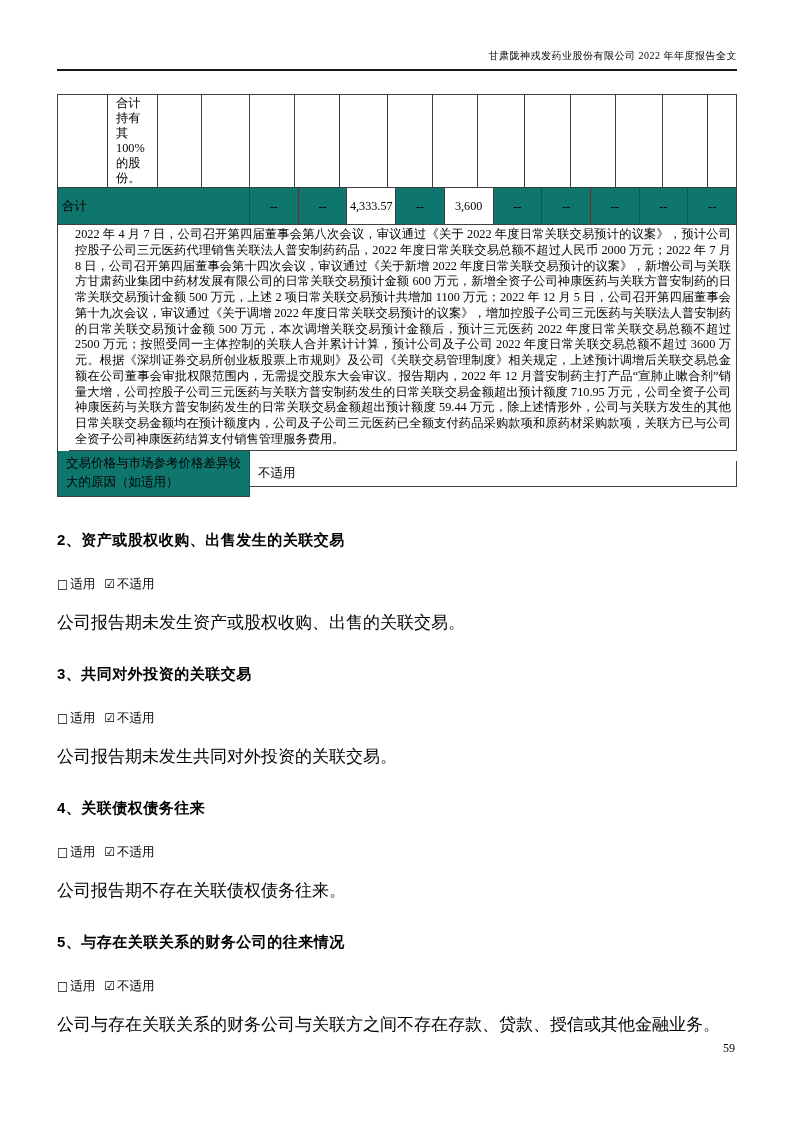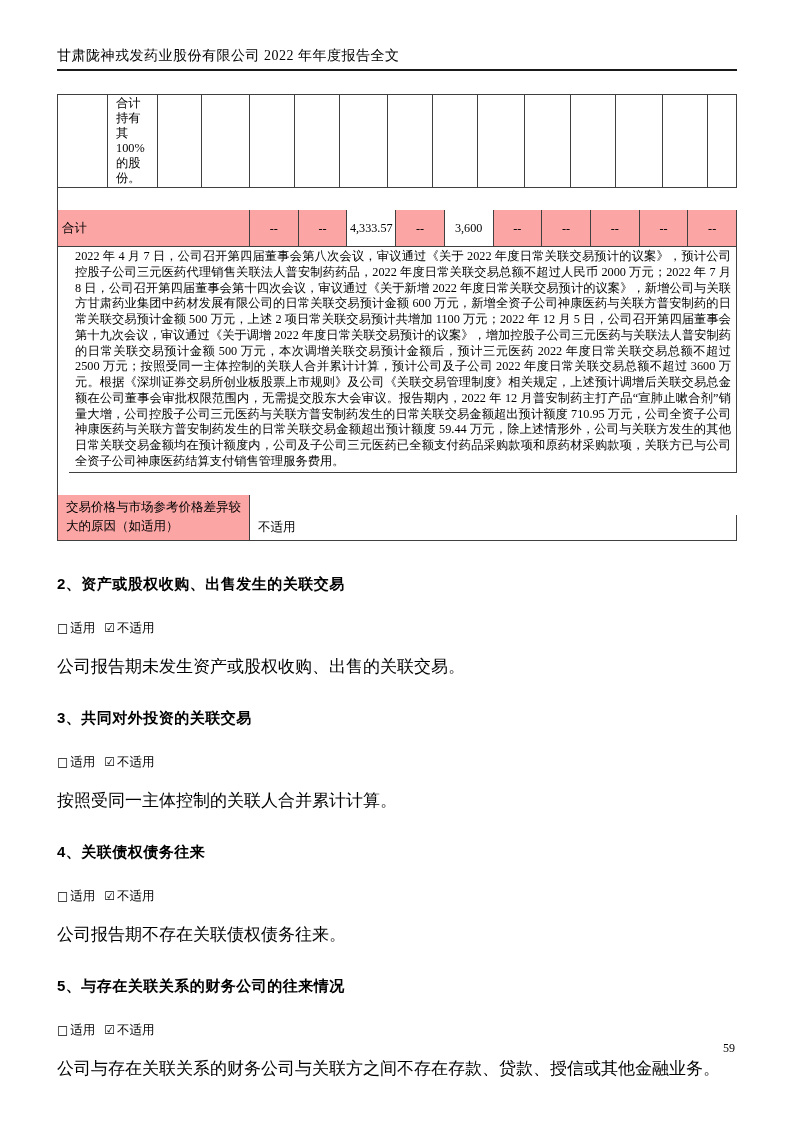--- a/index.html
+++ b/index.html
@@ -14,7 +14,7 @@
   .content{position:absolute;left:57px;top:0;width:680px;}
 
   
-  .doc-header{margin-top:48px;font-size:14px;line-height:15px;letter-spacing:.5px;}
+  .doc-header{margin-top:48px;text-align:right;font-size:10px;line-height:15px;letter-spacing:.5px;}
   .header-rule{margin-top:6px;border-bottom:2px solid #1a1a1a;height:0;}
 
   

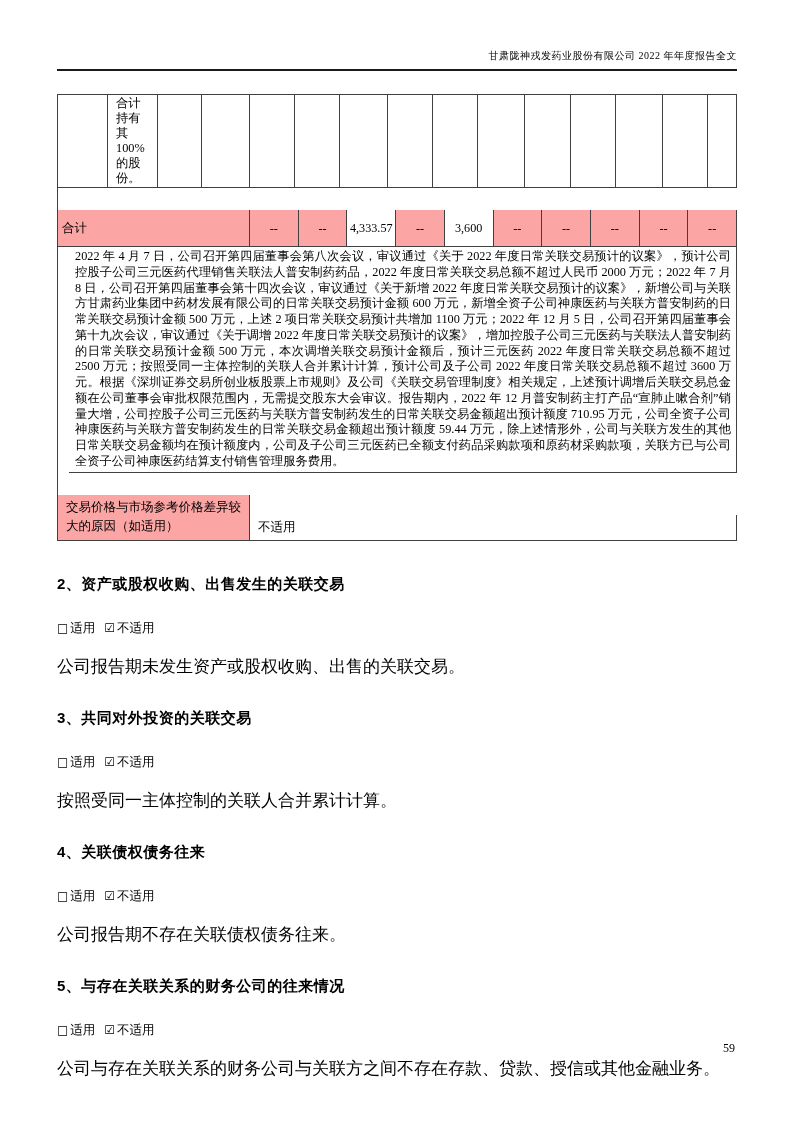--- a/index.html
+++ b/index.html
@@ -19,7 +19,7 @@
 
   
   .rtable{margin-top:23px;border-top:1px solid #404040;border-left:1px solid #404040;font-size:12.4px;}
-  .trow{display:flex;align-items:flex-end;}
+  .trow{display:flex;align-items:center;}
   .cell{
     box-sizing:border-box;border-right:1px solid #404040;border-bottom:1px solid #404040;
     padding:2px 4px;overflow:hidden;

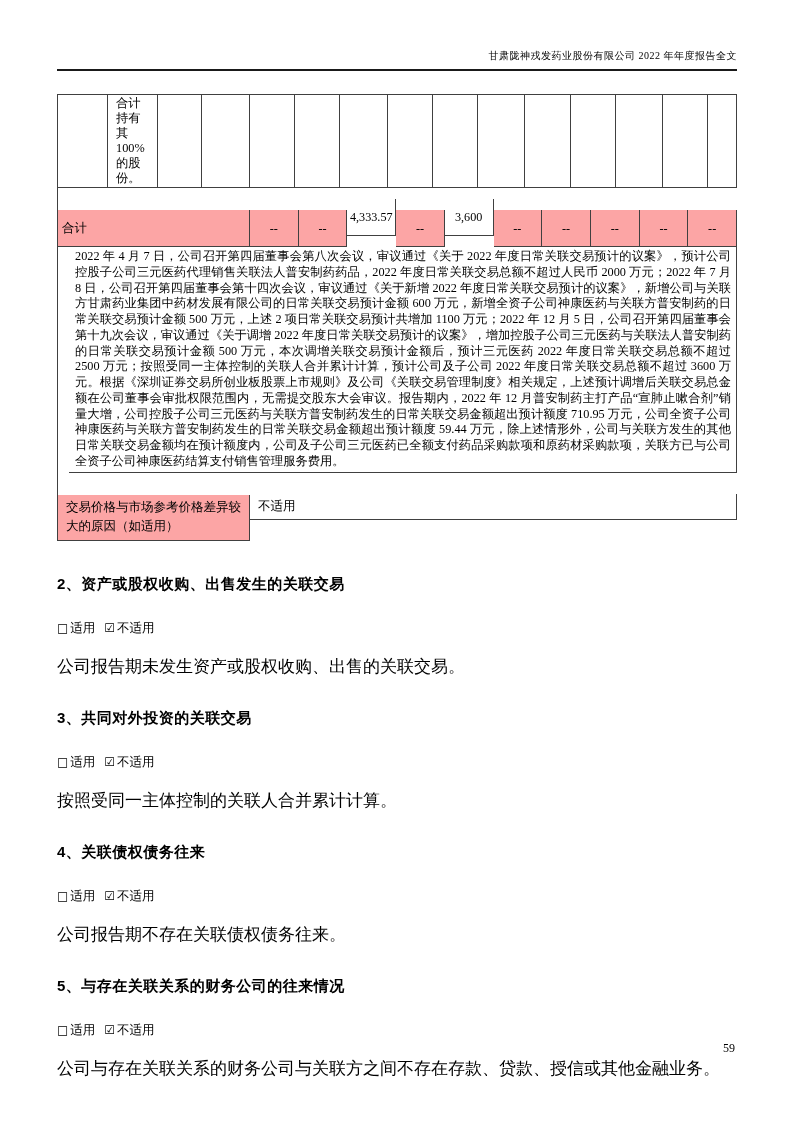--- a/index.html
+++ b/index.html
@@ -24,7 +24,7 @@
     box-sizing:border-box;border-right:1px solid #404040;border-bottom:1px solid #404040;
     padding:2px 4px;overflow:hidden;
   }
-  .shade{background:#fca5a5;margin-top:22px;}
+  .shade{background:#0f766e;}
   .rowA .cell{height:93px;}
   .note-cell{padding:1px 8px;line-height:15px;font-size:12.3px;}
   .label-cell{width:192px;padding:3px 8px;line-height:19px;font-size:12.5px;}

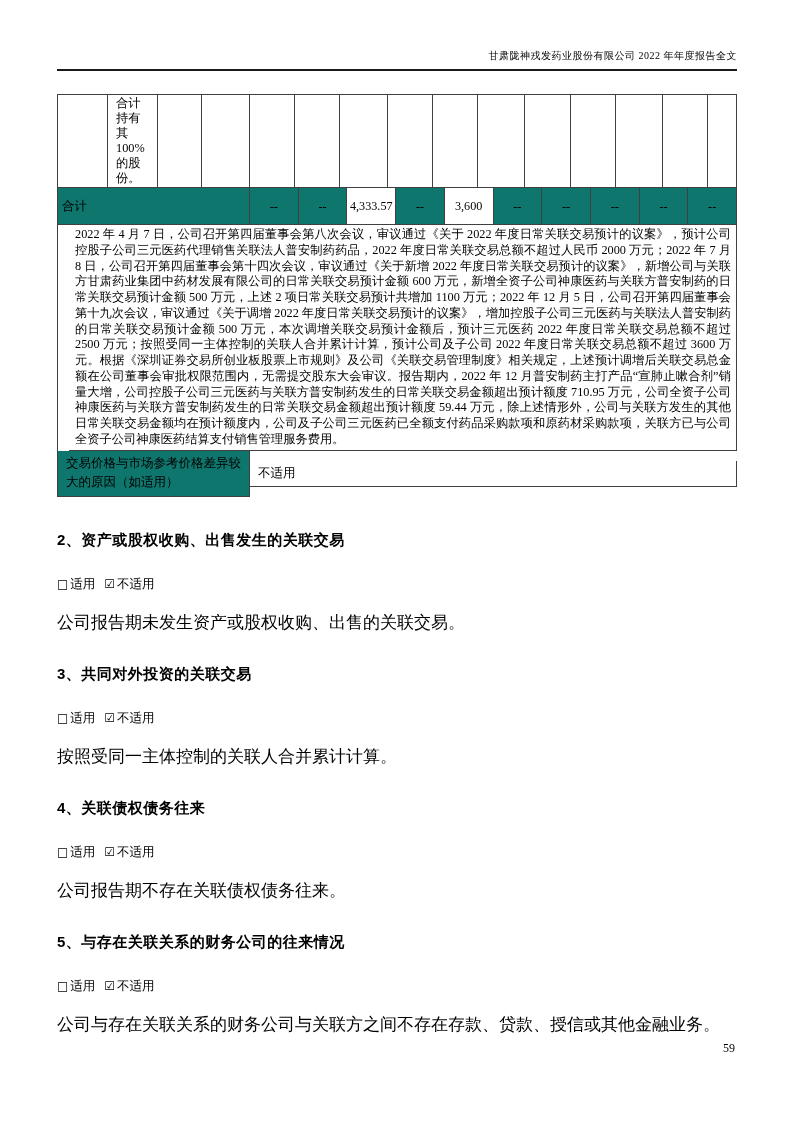--- a/index.html
+++ b/index.html
@@ -116,7 +116,7 @@
       <div class="applicable">
         <span class="box">□</span><span>适用</span><span class="gap"></span><span class="box">☑</span><span>不适用</span>
       </div>
-      <div class="sec-note">按照受同一主体控制的关联人合并累计计算。</div>
+      <div class="sec-note">公司报告期未发生共同对外投资的关联交易。</div>
     </div>
 
     <div class="section">

